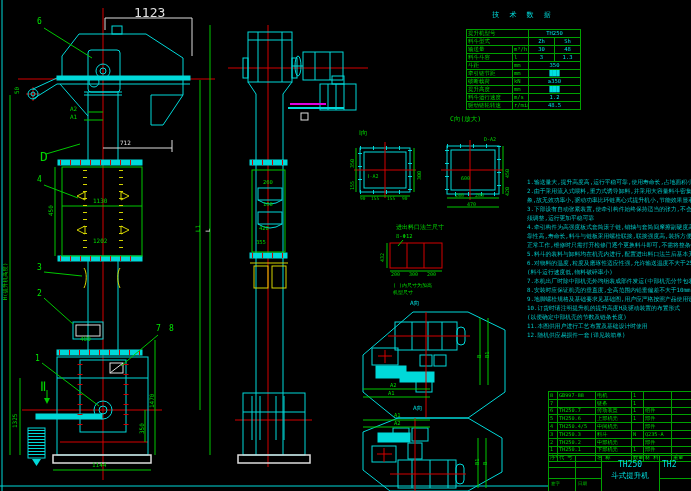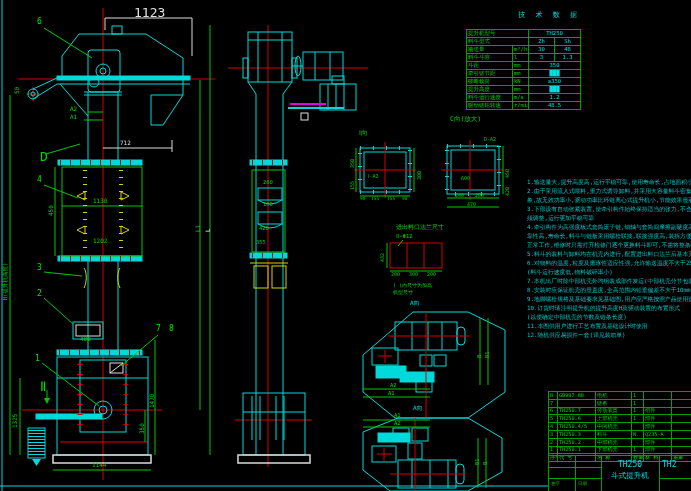--- a/index.html
+++ b/index.html
@@ -13,7 +13,7 @@
   .s55{font-size:5.5px}.s5{font-size:5px}.s45{font-size:4.5px}.s7{font-size:13px}.s65{font-size:6.5px}
   
   .spec{position:absolute;left:466px;top:10px;width:114px;}
-  .spec .ttl{color:#00e0e0;font-size:7px;text-align:right;letter-spacing:3px;margin-bottom:9px;}
+  .spec .ttl{color:#00e0e0;font-size:7px;text-align:center;letter-spacing:3px;margin-bottom:9px;}
   .spec table{border-collapse:collapse;width:100%;table-layout:fixed;}
   .spec td{border:1px solid #00a000;font-size:5.5px;color:#00d800;padding:0 1px;height:7px;
            line-height:1;overflow:hidden;white-space:nowrap;}

